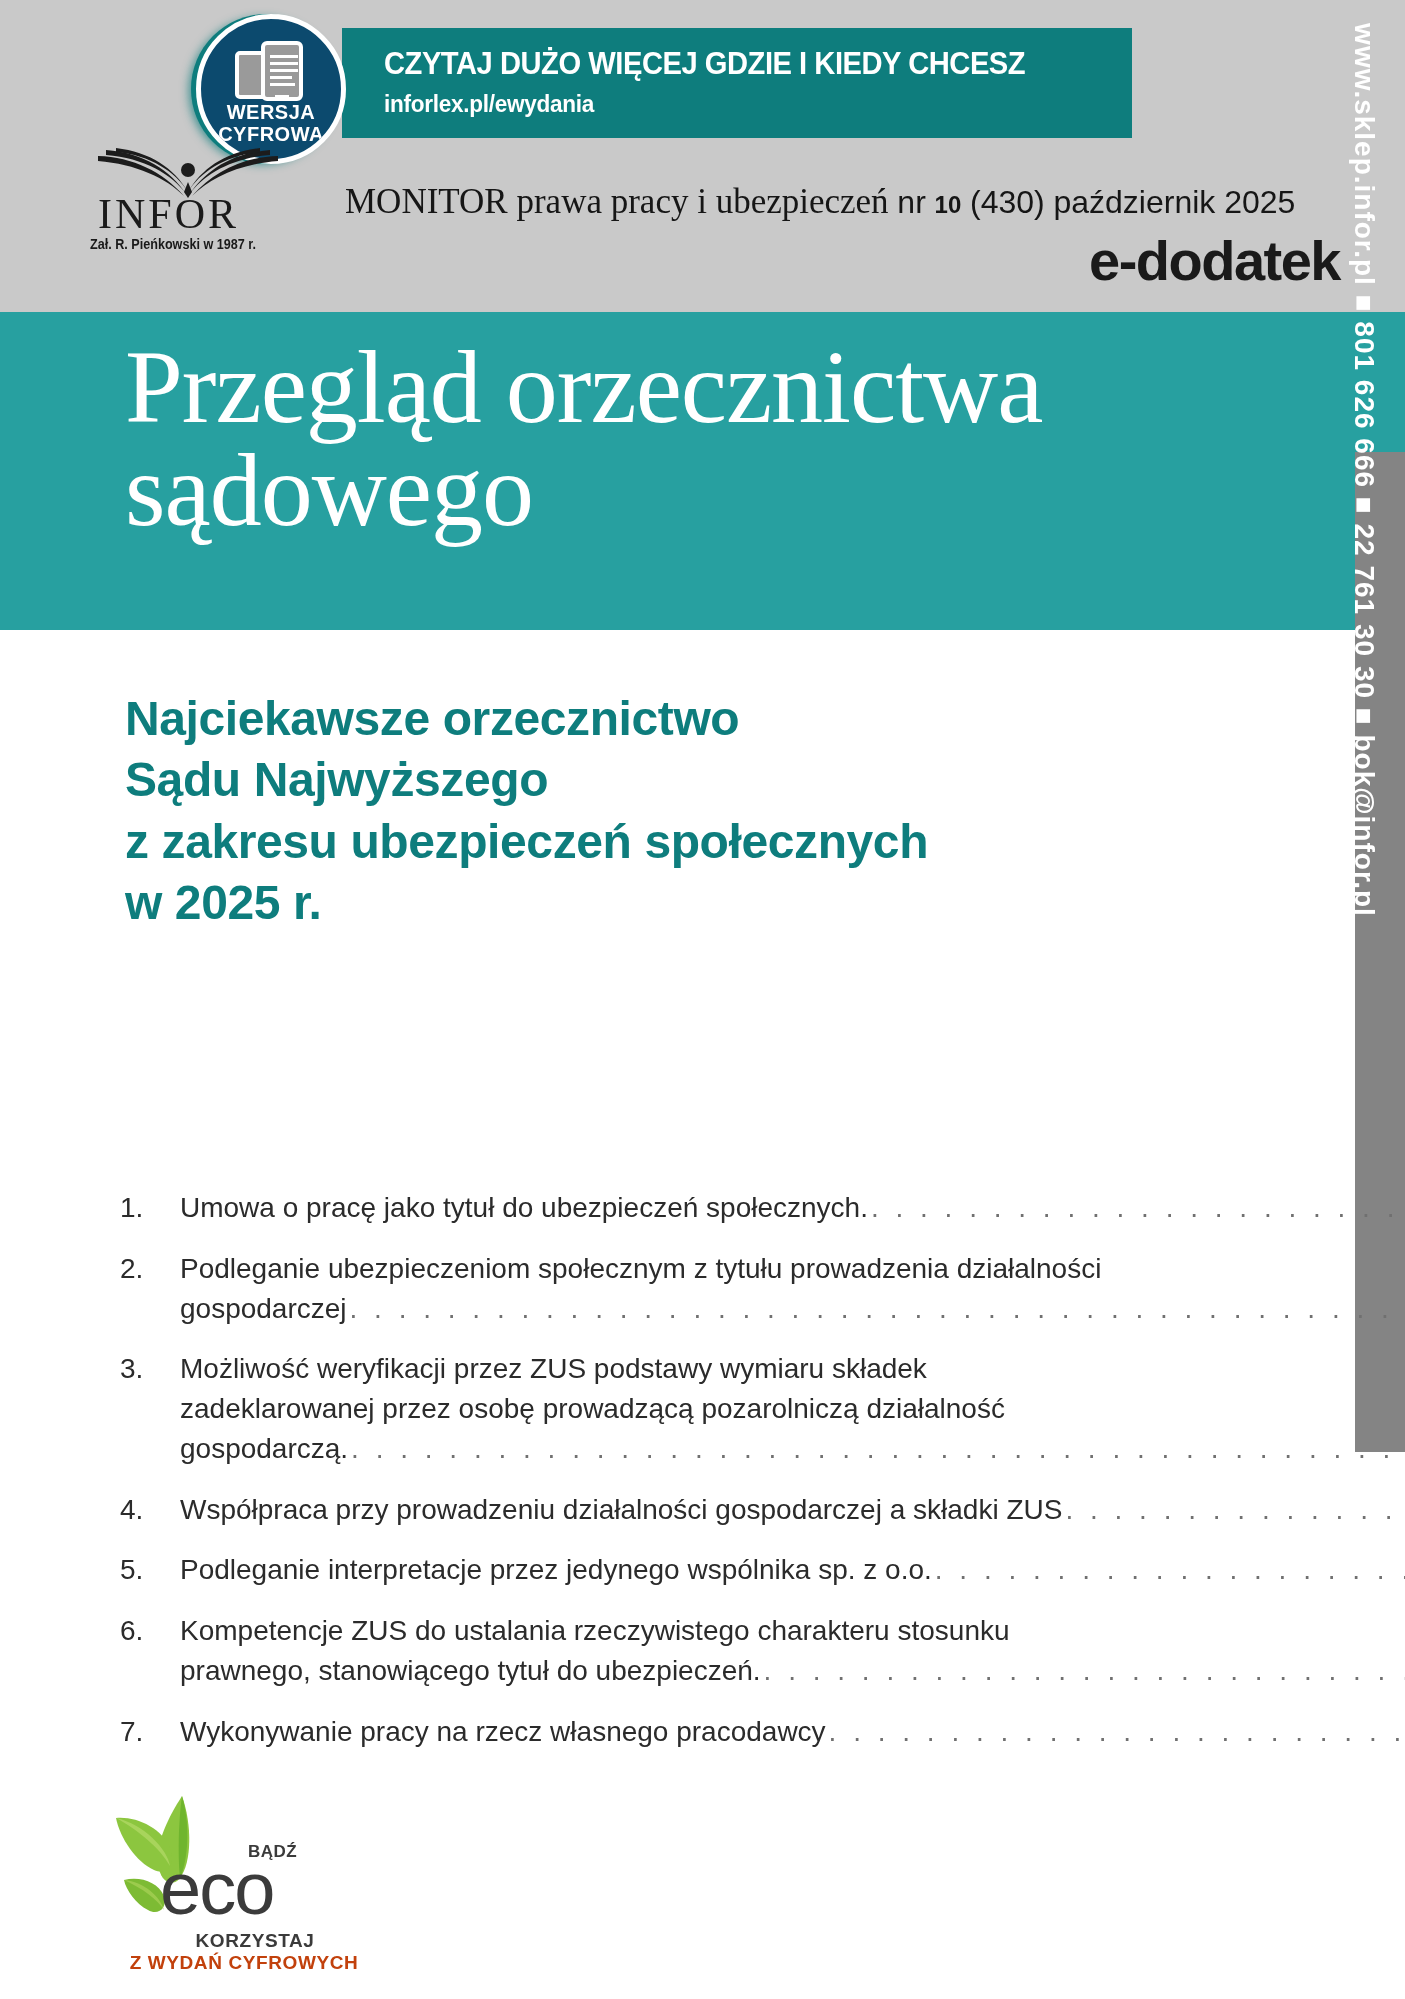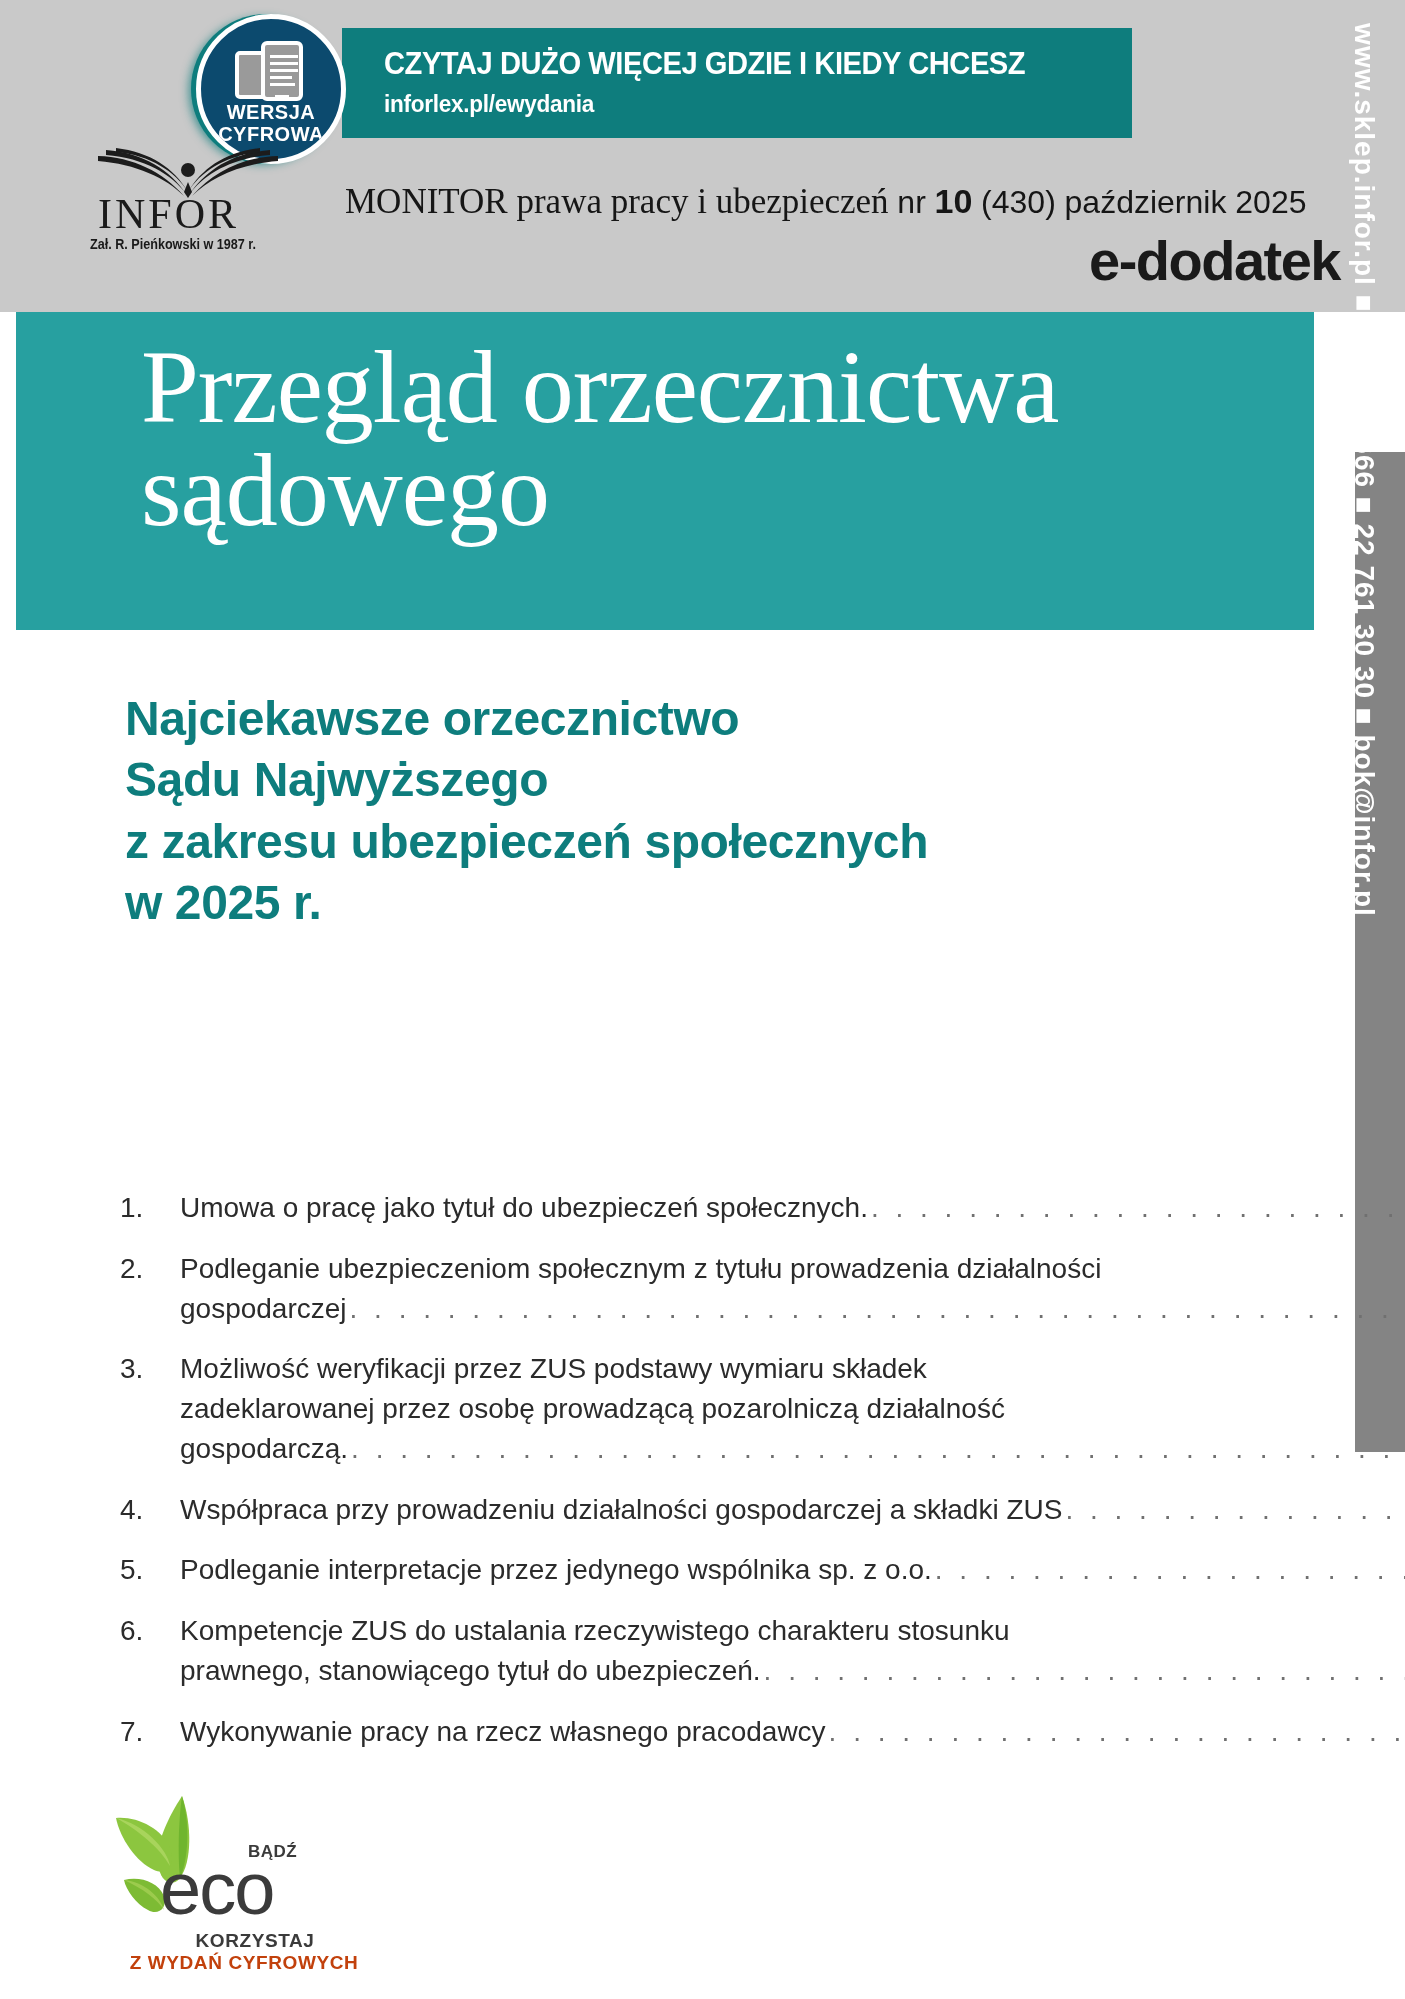--- a/index.html
+++ b/index.html
@@ -174,7 +174,7 @@
   }
   .monitor-line .mono-sans-b {
     font-family: "Liberation Sans", sans-serif;
-    font-size: 34px;
+    font-size: 24px;
     font-weight: 700;
   }
 

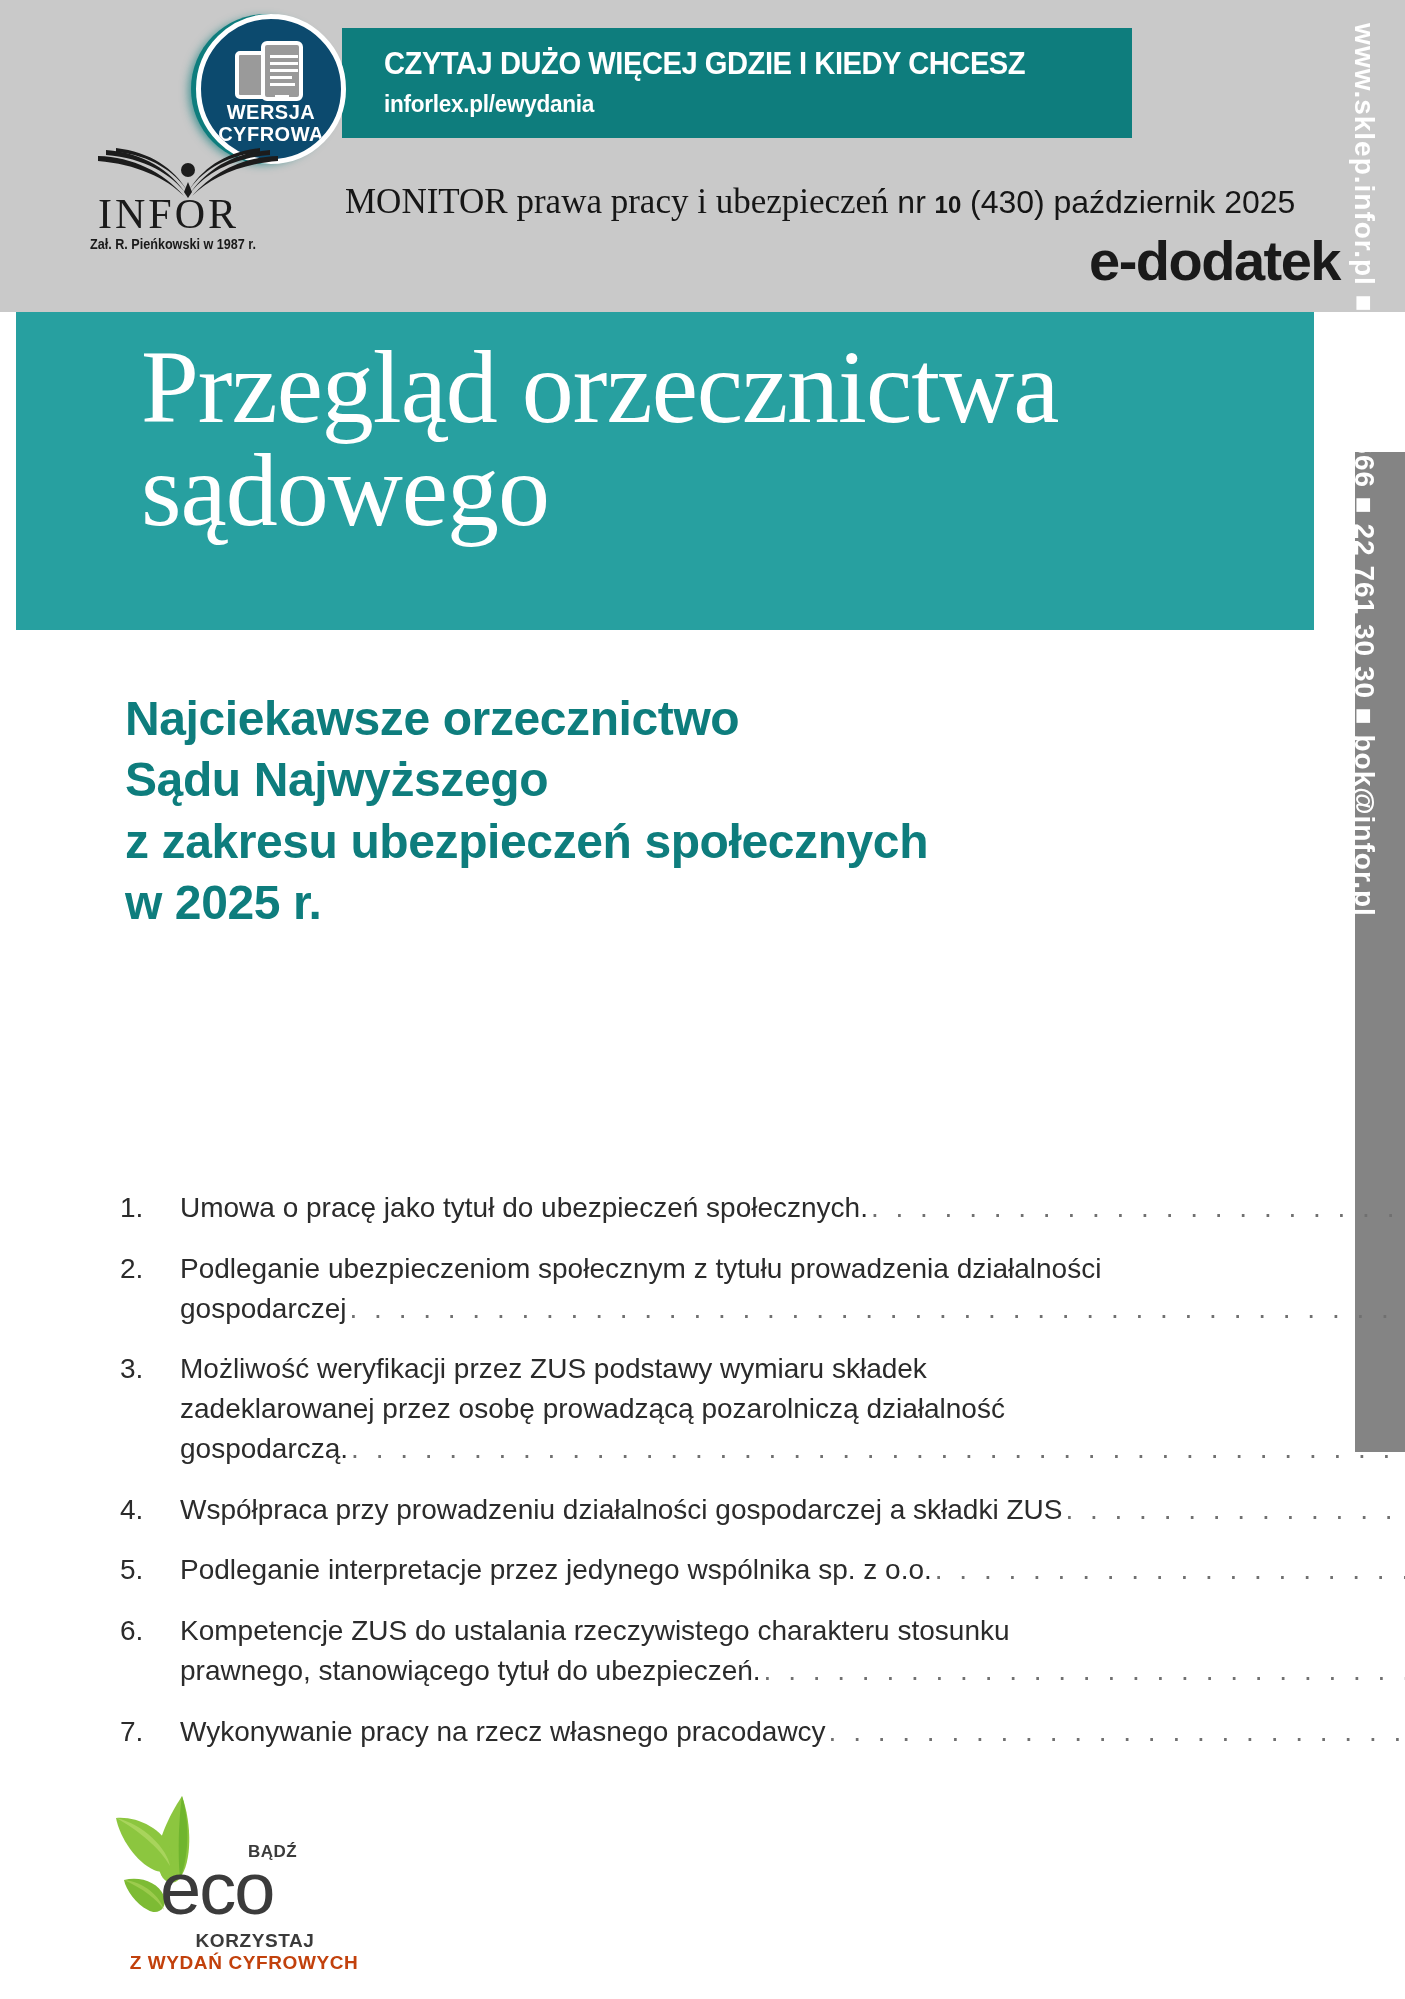--- a/index.html
+++ b/index.html
@@ -192,8 +192,8 @@
   
   .title-band {
     position: absolute;
-    left: 16px; top: 312px;
-    width: 1298px;
+    left: 0; top: 312px;
+    width: 1405px;
     height: 318px;
     background: #27a0a0;
     padding-left: 40px;

